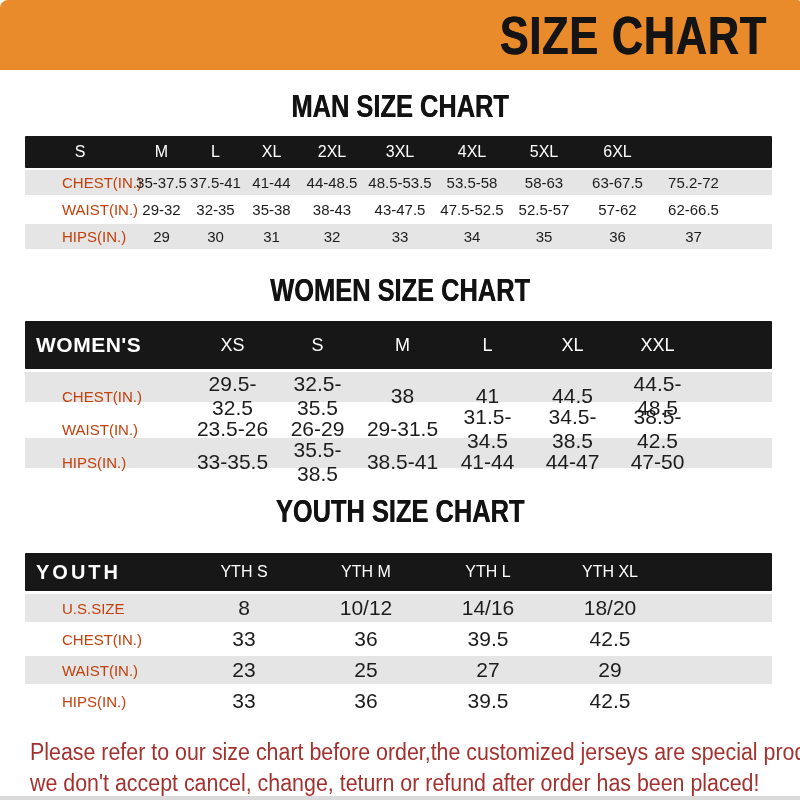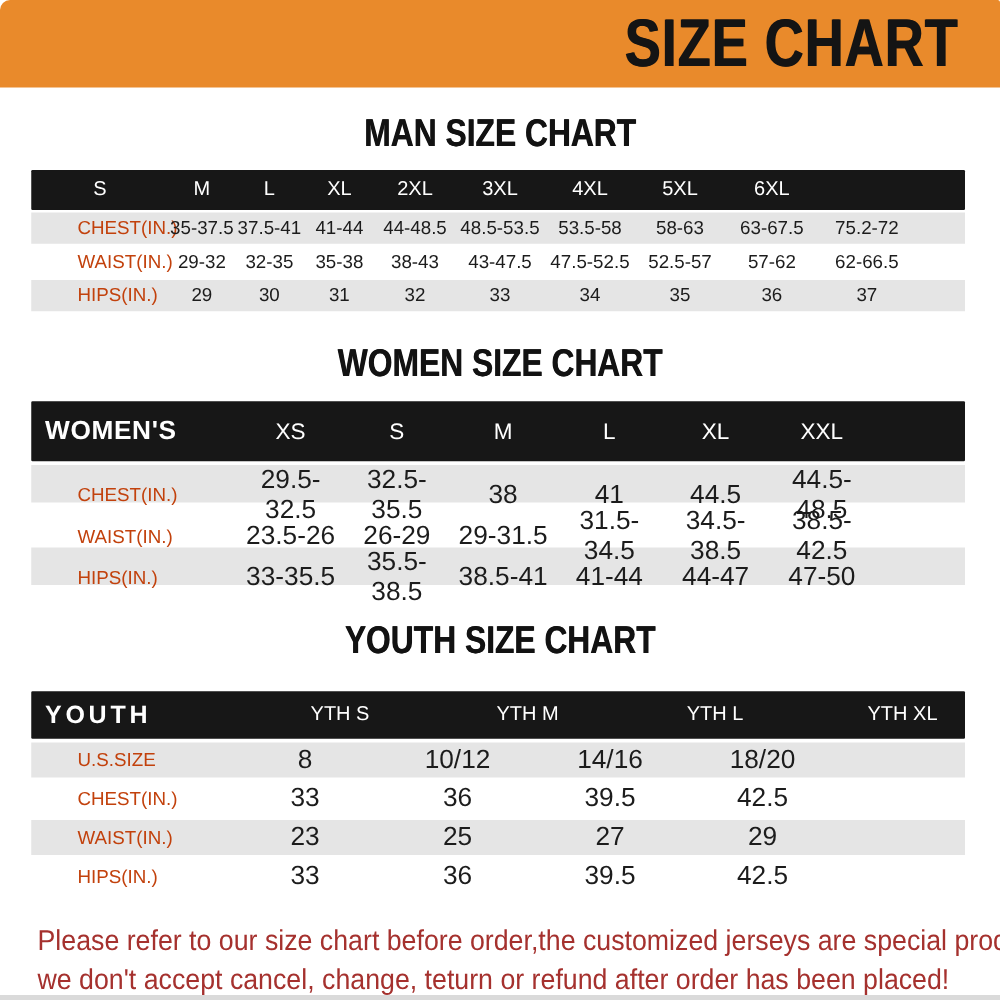--- a/index.html
+++ b/index.html
@@ -45,7 +45,7 @@
   .band { background:var(--band-bg, #171717); color:#ffffff; border-radius:1px; }
   .sec-men   .band { height:32px; }
   .sec-women .band { height:48px; }
-  .sec-youth .band { height:38px;gap:28px; }
+  .sec-youth .band { height:38px; }
 
   .blabel { font-weight:bold; padding-left:11px; white-space:nowrap; }
   .sec-men   .blabel { font-size:22px; letter-spacing:0.5px; }

